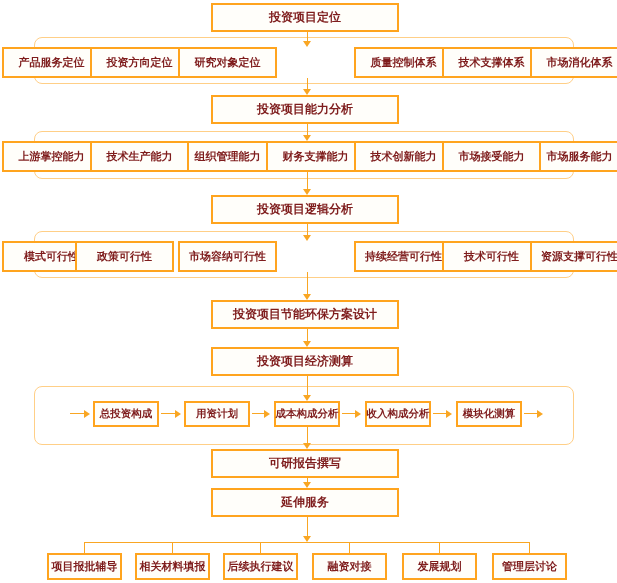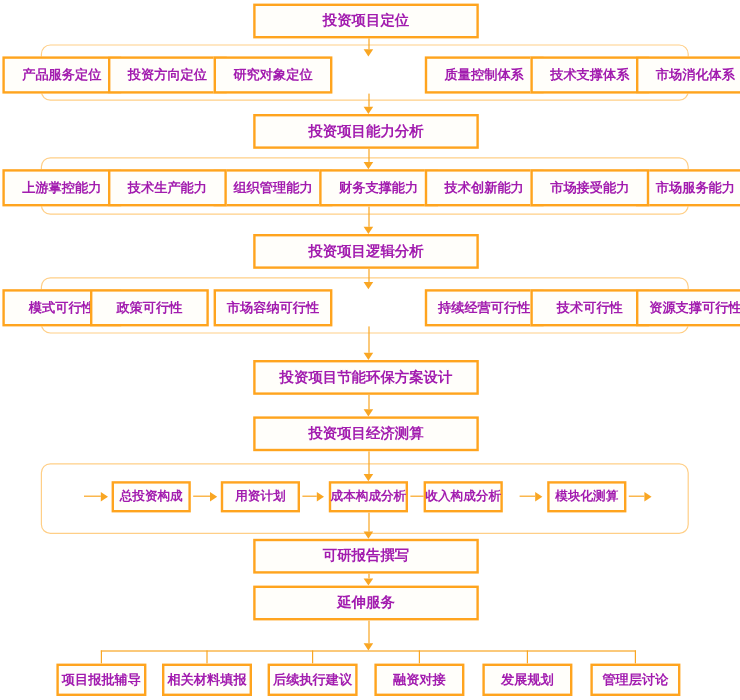--- a/index.html
+++ b/index.html
@@ -6,7 +6,7 @@
   #stage{position:relative;width:617px;height:583px;background:#ffffff;overflow:hidden;
          font-family:"Liberation Serif","DejaVu Serif",serif;}
   .nb,.hb{position:absolute;box-sizing:border-box;background:#FFFEFA;border:2px solid #FFA41E;
-          display:flex;align-items:center;justify-content:center;font-weight:bold;color:#a21caf;
+          display:flex;align-items:center;justify-content:center;font-weight:bold;color:#7f1d1d;
           white-space:nowrap;z-index:3;}
   .nb{width:99px;height:31px;font-size:11px;}
   .nb2{width:66px;height:26px;font-size:10.5px;}

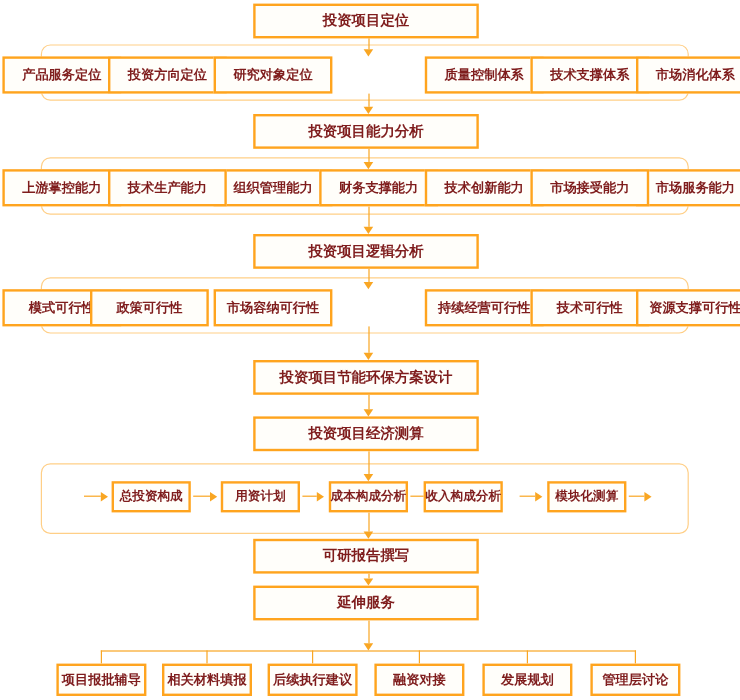--- a/index.html
+++ b/index.html
@@ -97,7 +97,7 @@
   <div class="nb nb2" style="left:93px;top:401px">总投资构成</div>
   <div class="nb nb2" style="left:184px;top:401px">用资计划</div>
   <div class="nb nb2" style="left:274px;top:401px">成本构成分析</div>
-  <div class="nb nb2" style="left:353px;top:401px">收入构成分析</div>
+  <div class="nb nb2" style="left:365px;top:401px">收入构成分析</div>
   <div class="nb nb2" style="left:456px;top:401px">模块化测算</div>
 
   <div class="hl" style="left:70px;width:14px"></div>

